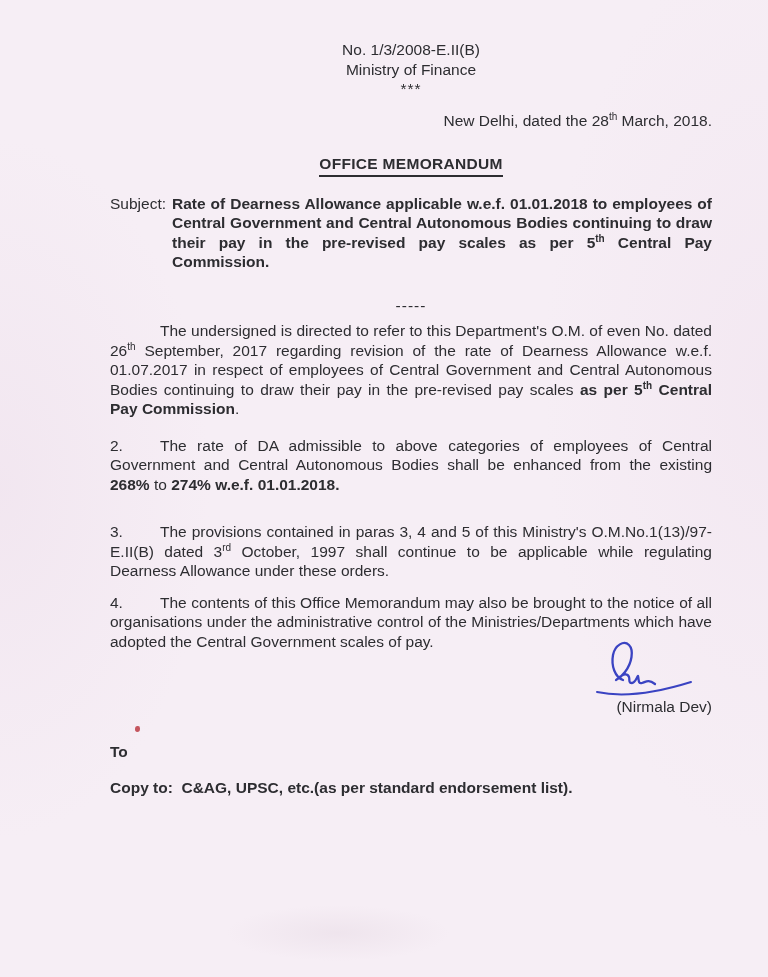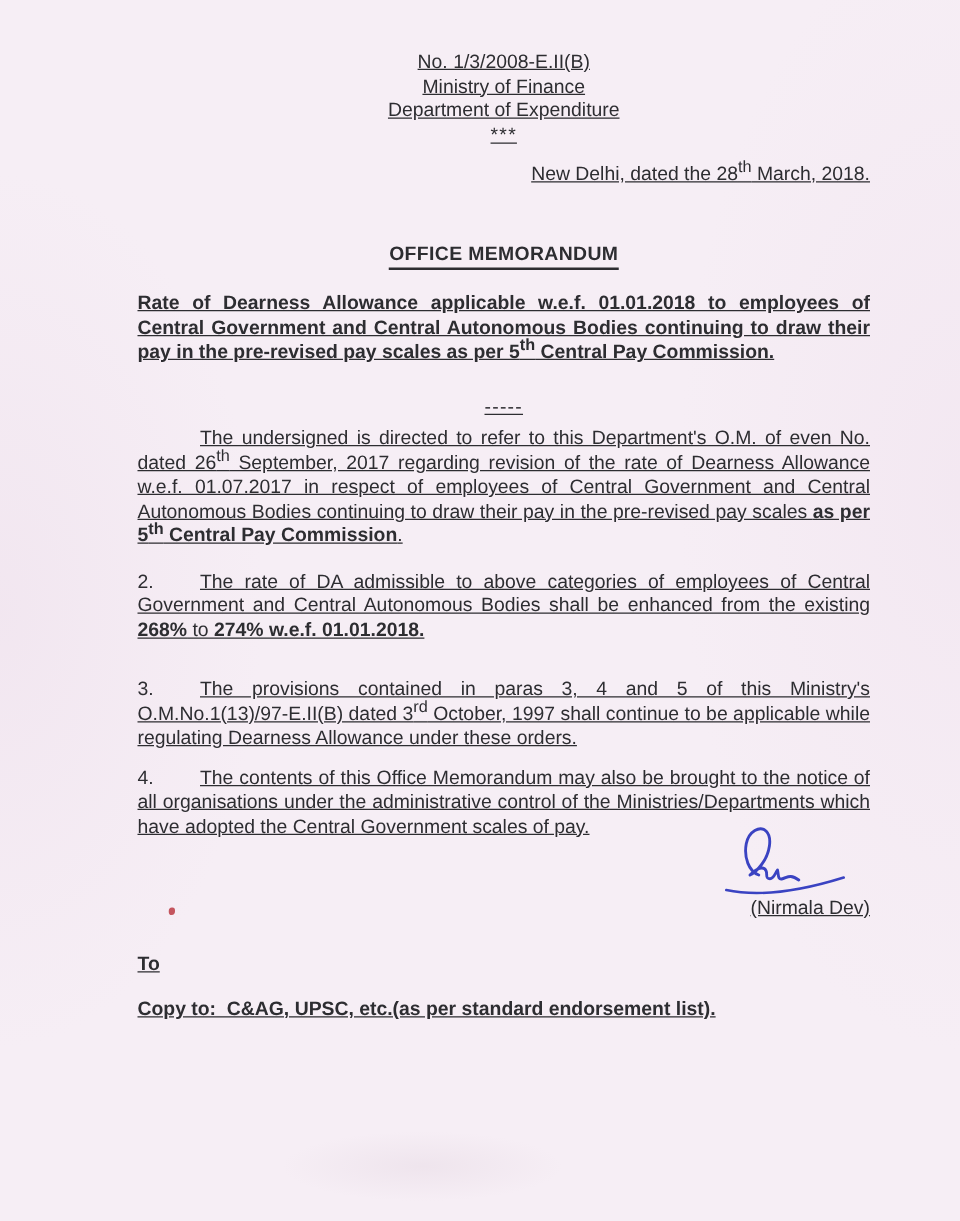--- a/index.html
+++ b/index.html
@@ -24,7 +24,7 @@
   }
   .content{
     position:absolute;
-    left:110px; right:72px; top:40px;text-decoration:underline;
+    left:110px; right:56px; top:40px;
   }
   .b{font-weight:bold;}
   sup{font-size:13px;line-height:0;vertical-align:super;}

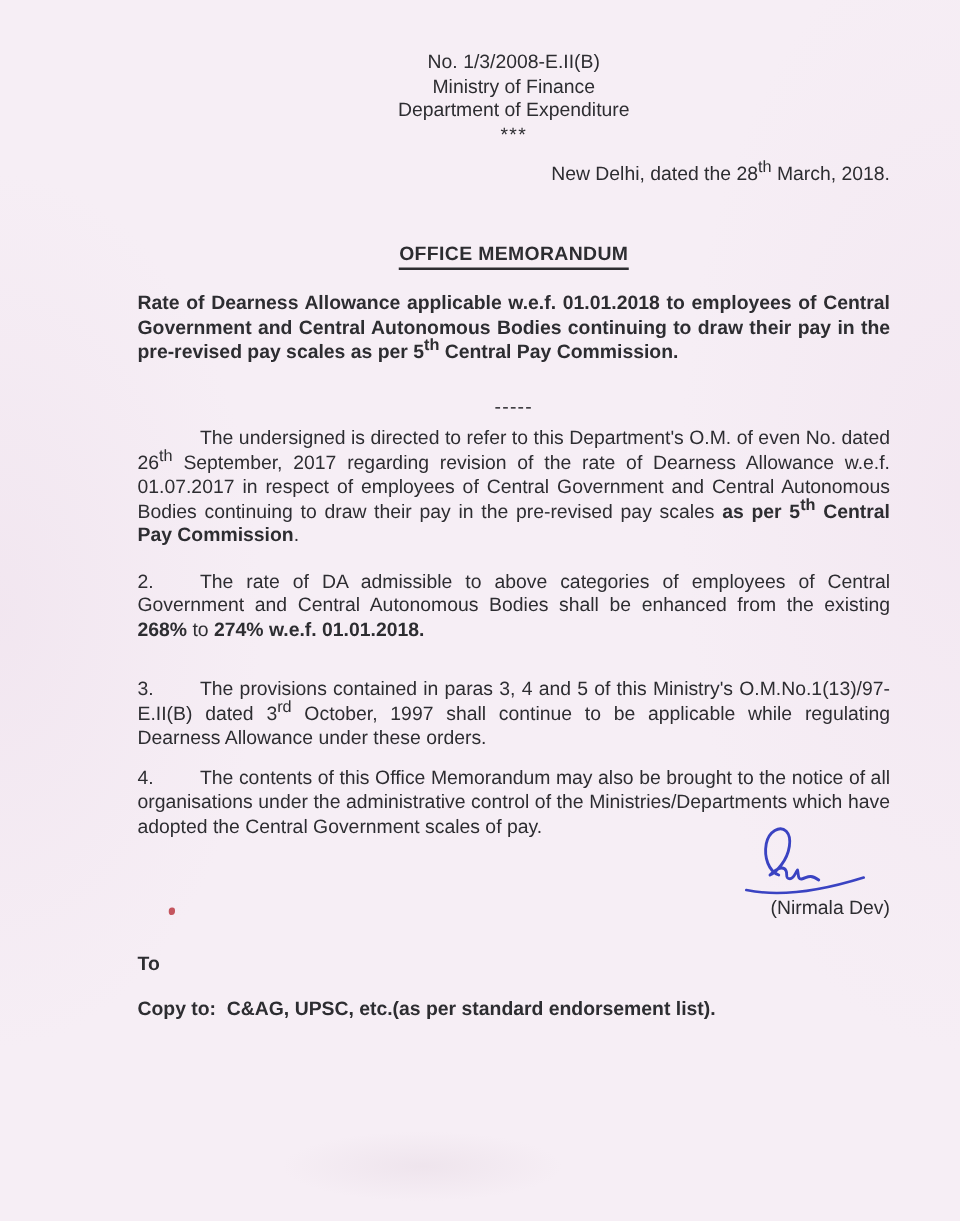--- a/index.html
+++ b/index.html
@@ -86,7 +86,6 @@
     <div class="hdr">
       <div>No. 1/3/2008-E.II(B)</div>
       <div>Ministry of Finance</div>
-      <div>Department of Expenditure</div>
       <div class="stars">***</div>
     </div>
 

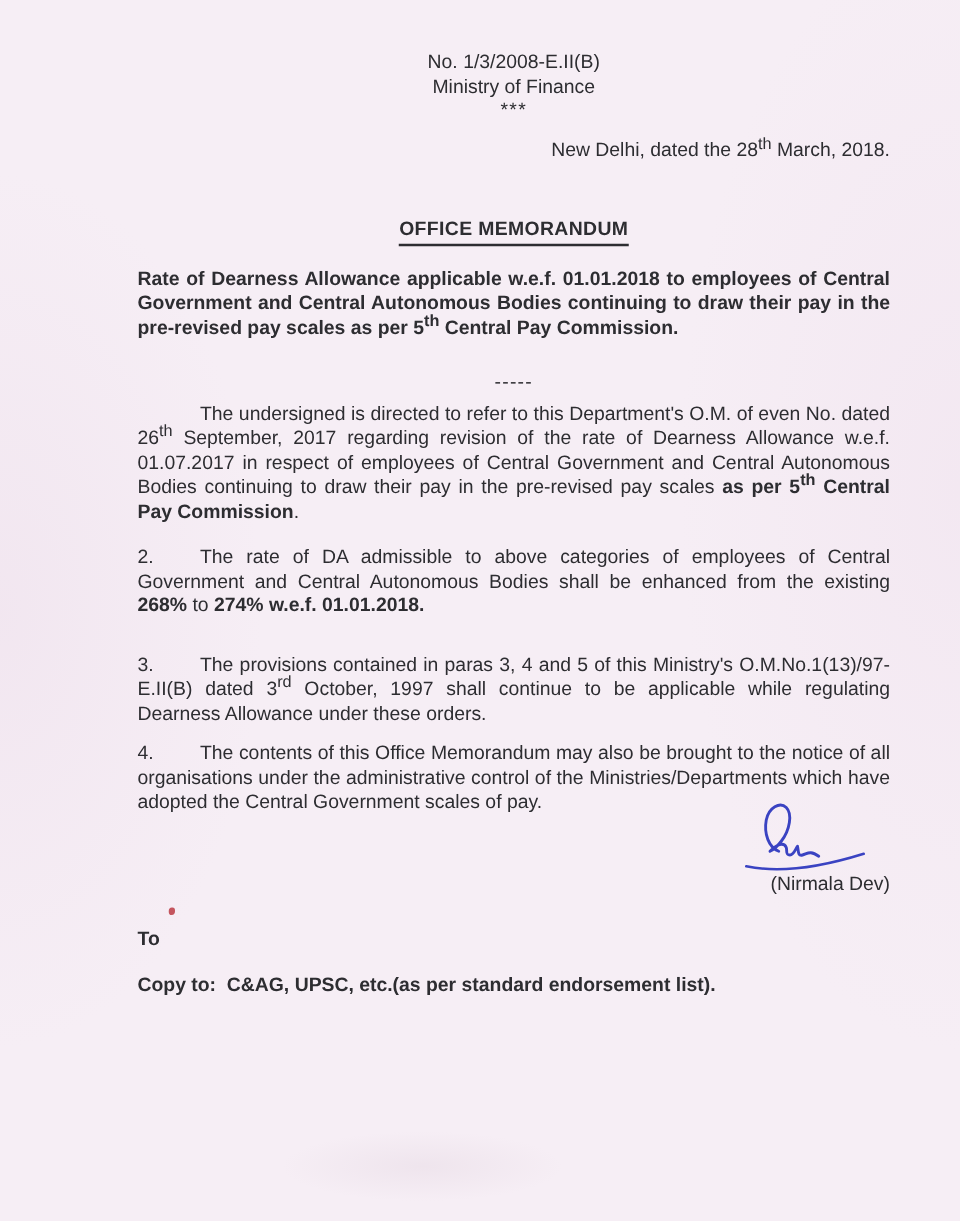--- a/index.html
+++ b/index.html
@@ -27,7 +27,7 @@
     left:110px; right:56px; top:40px;
   }
   .b{font-weight:bold;}
-  sup{font-size:13px;line-height:0;vertical-align:super;}
+  sup{font-size:10px;line-height:0;vertical-align:super;}
   .hdr{ text-align:center; }
   .hdr div{ }
   .stars{letter-spacing:1px;}

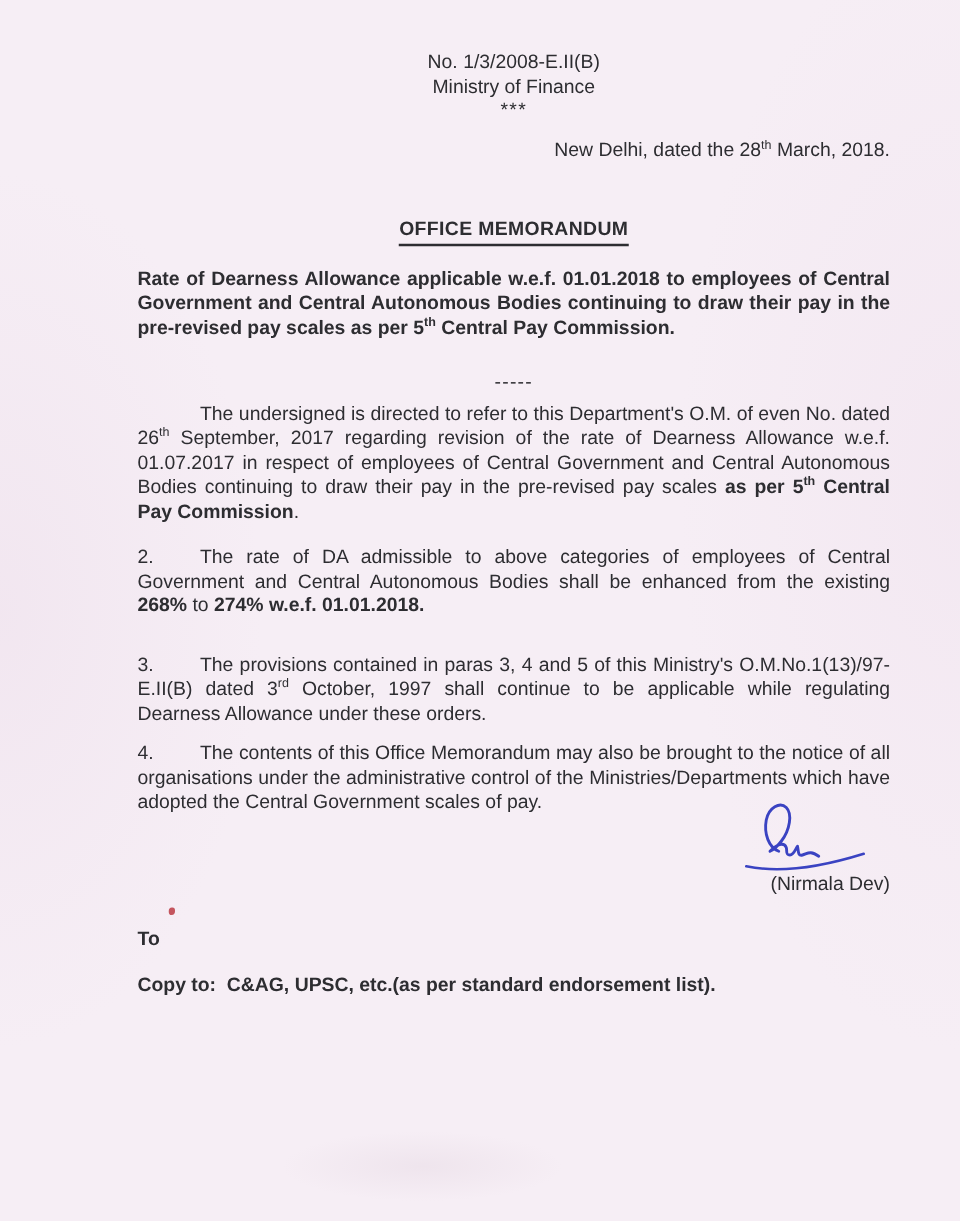--- a/index.html
+++ b/index.html
@@ -32,7 +32,7 @@
   .hdr div{ }
   .stars{letter-spacing:1px;}
   .dateline{ text-align:right; margin-top:12px; }
-  .om-title-row{ text-align:center; margin-top:44px; }
+  .om-title-row{ text-align:center; margin-top:24px; }
   .om-title{
     display:inline-block;
     font-weight:bold;

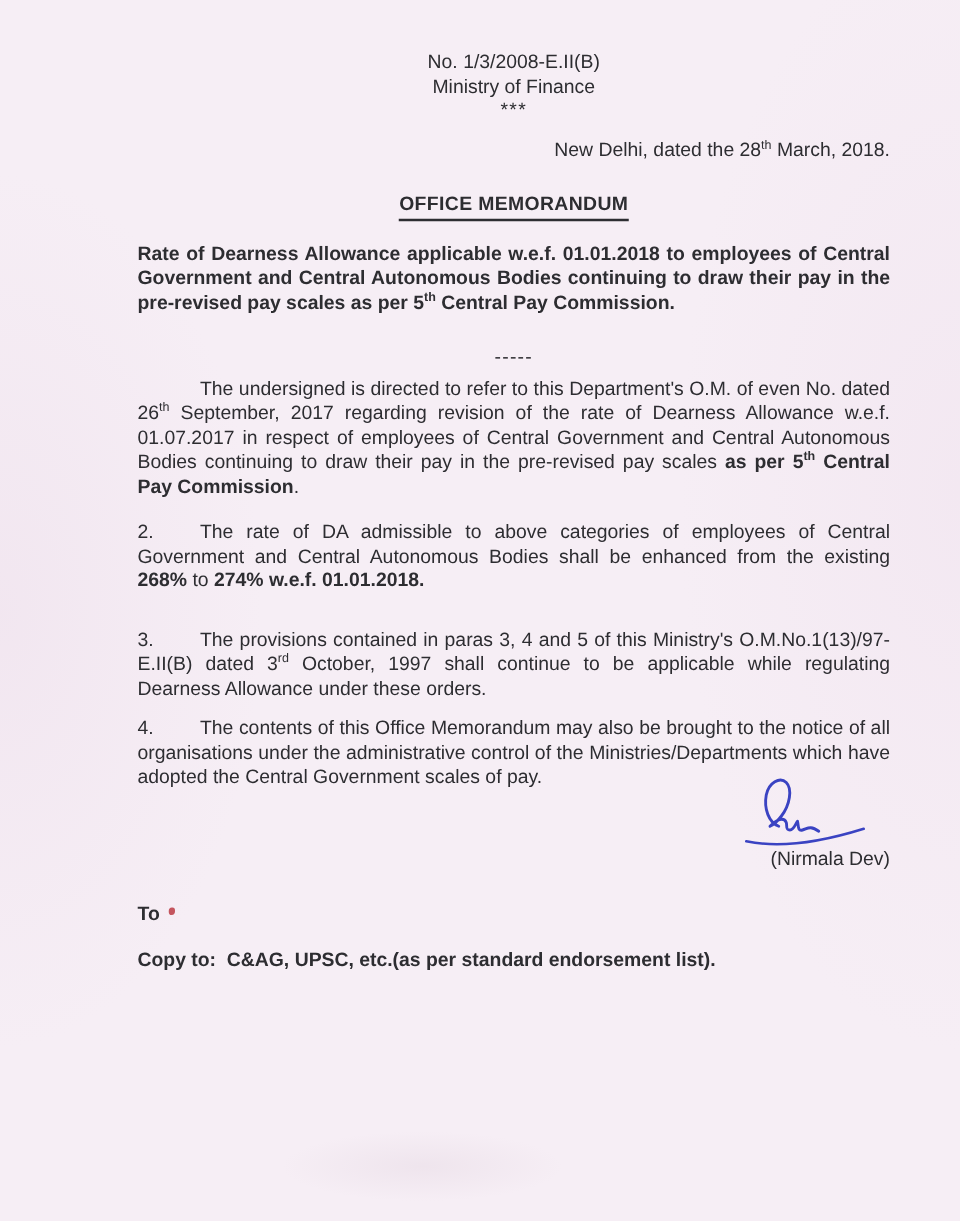--- a/index.html
+++ b/index.html
@@ -96,6 +96,7 @@
     </div>
 
     <div class="subject-row">
+      <div class="subject-label">Subject:</div>
       <div class="subject-text"><span class="b">Rate of Dearness Allowance applicable w.e.f. 01.01.2018 to employees of Central Government and Central Autonomous Bodies continuing to draw their pay in the pre-revised pay scales as per 5</span><sup class="b">th</sup><span class="b"> Central Pay Commission.</span></div>
     </div>
 

